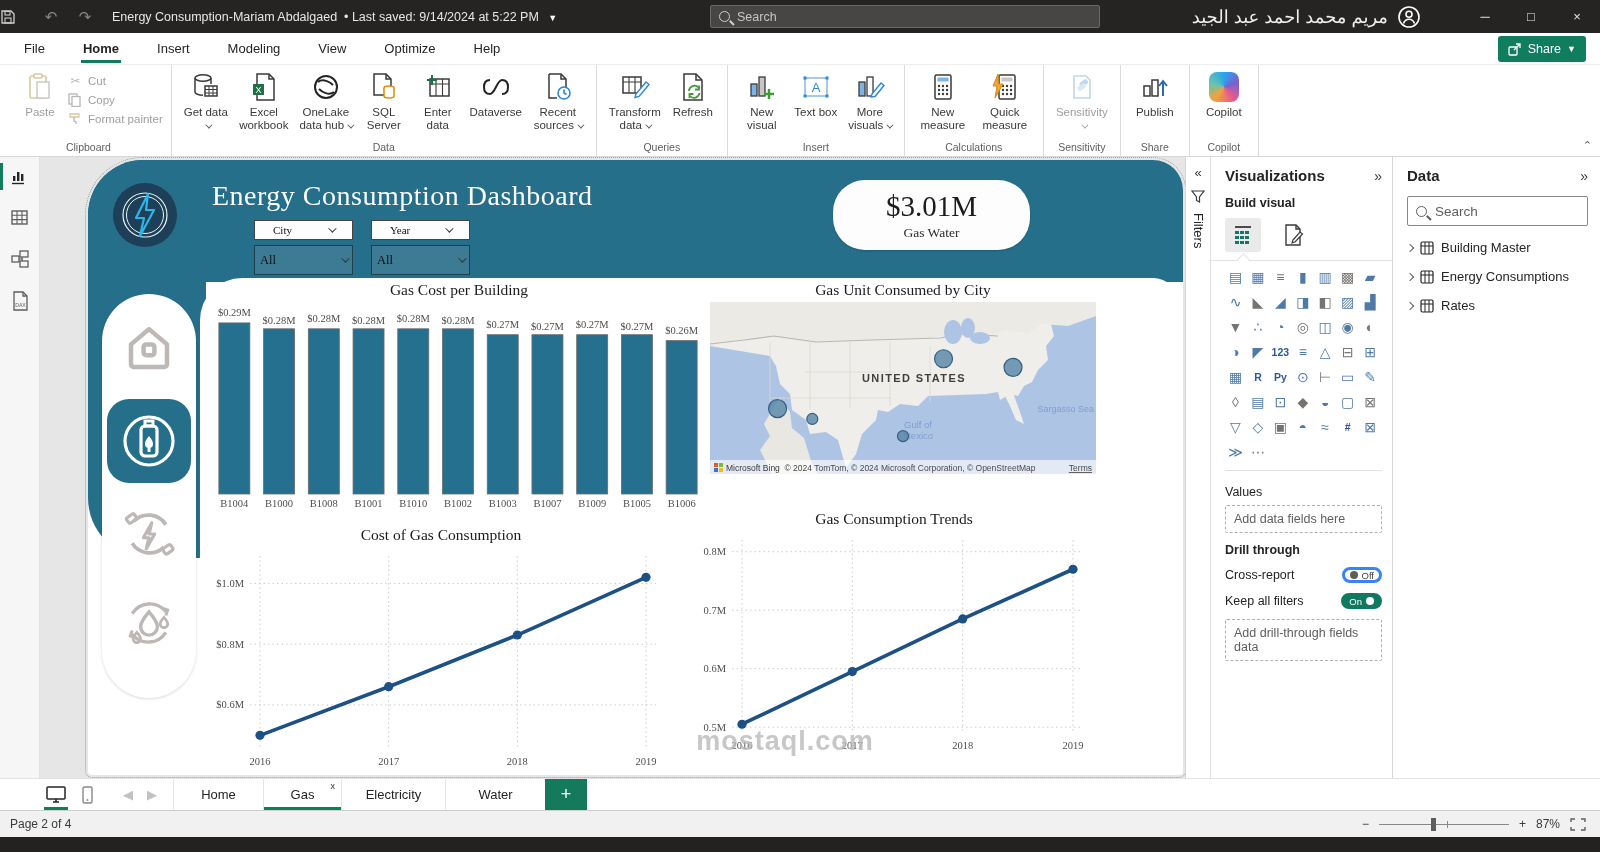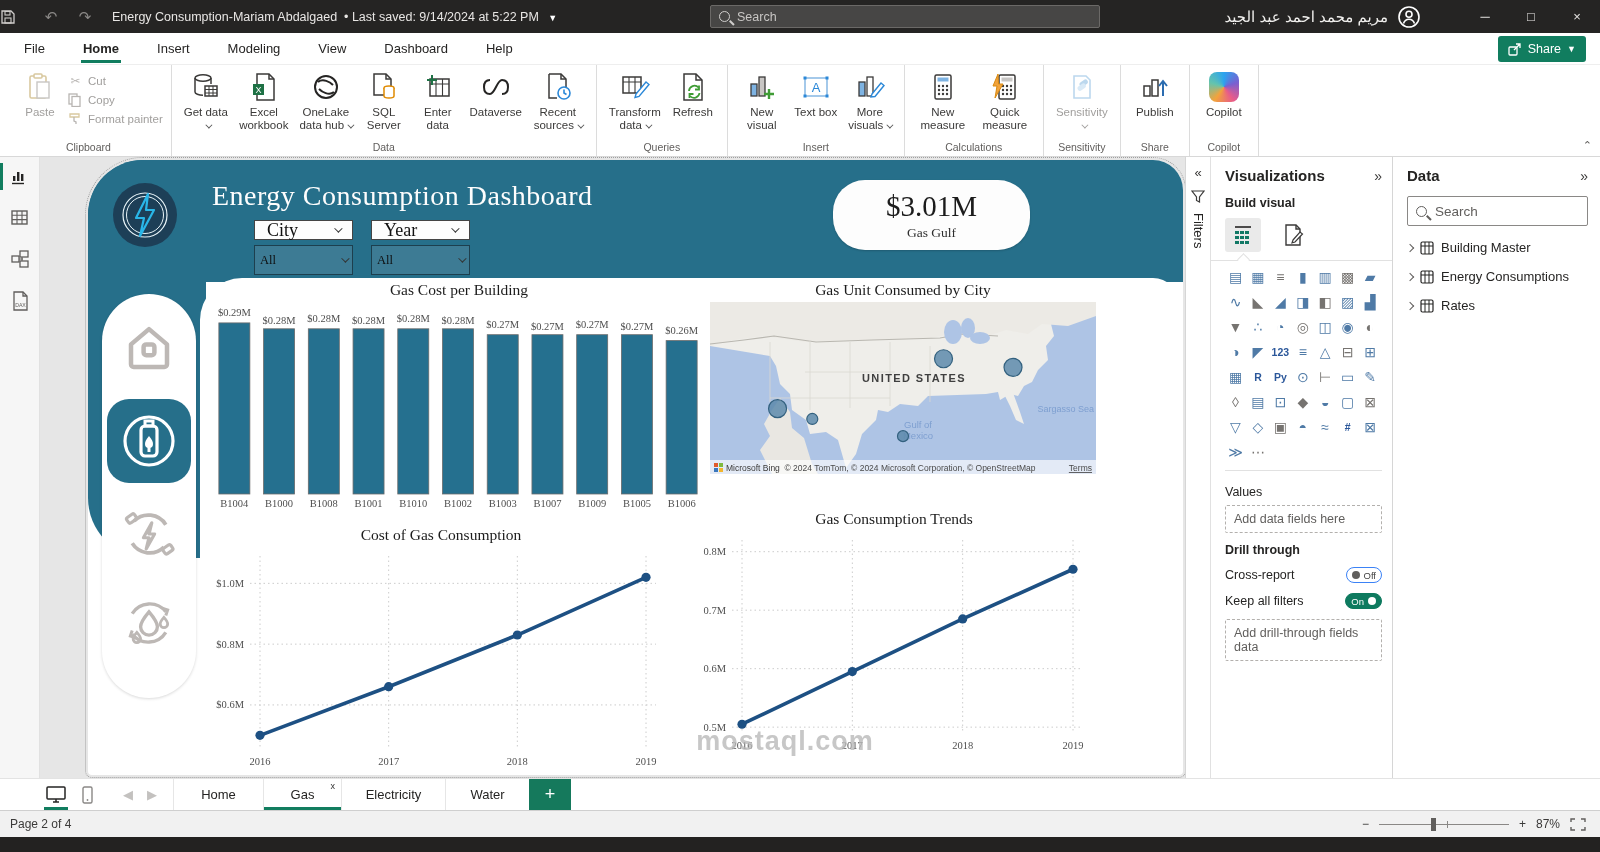--- a/index.html
+++ b/index.html
@@ -24,7 +24,7 @@
   .mag:after { content:""; position:absolute; width:6px; height:1.6px; background:#d0cecc;
     transform:rotate(45deg); left:9px; top:10px; }
   #tb-user { position:absolute; right:180px; top:0; height:33px; display:flex; align-items:center; gap:10px; }
-  #tb-user .uname { font-size:15px; color:#f0efed; direction:rtl; }
+  #tb-user .uname { font-size:18px; color:#f0efed; direction:rtl; }
   #tb-win { position:absolute; right:0; top:0; height:33px; display:flex; }
   #tb-win .wb { width:46px; height:33px; display:flex; align-items:center; justify-content:center;
     color:#e6e4e2; font-size:13px; cursor:pointer; }

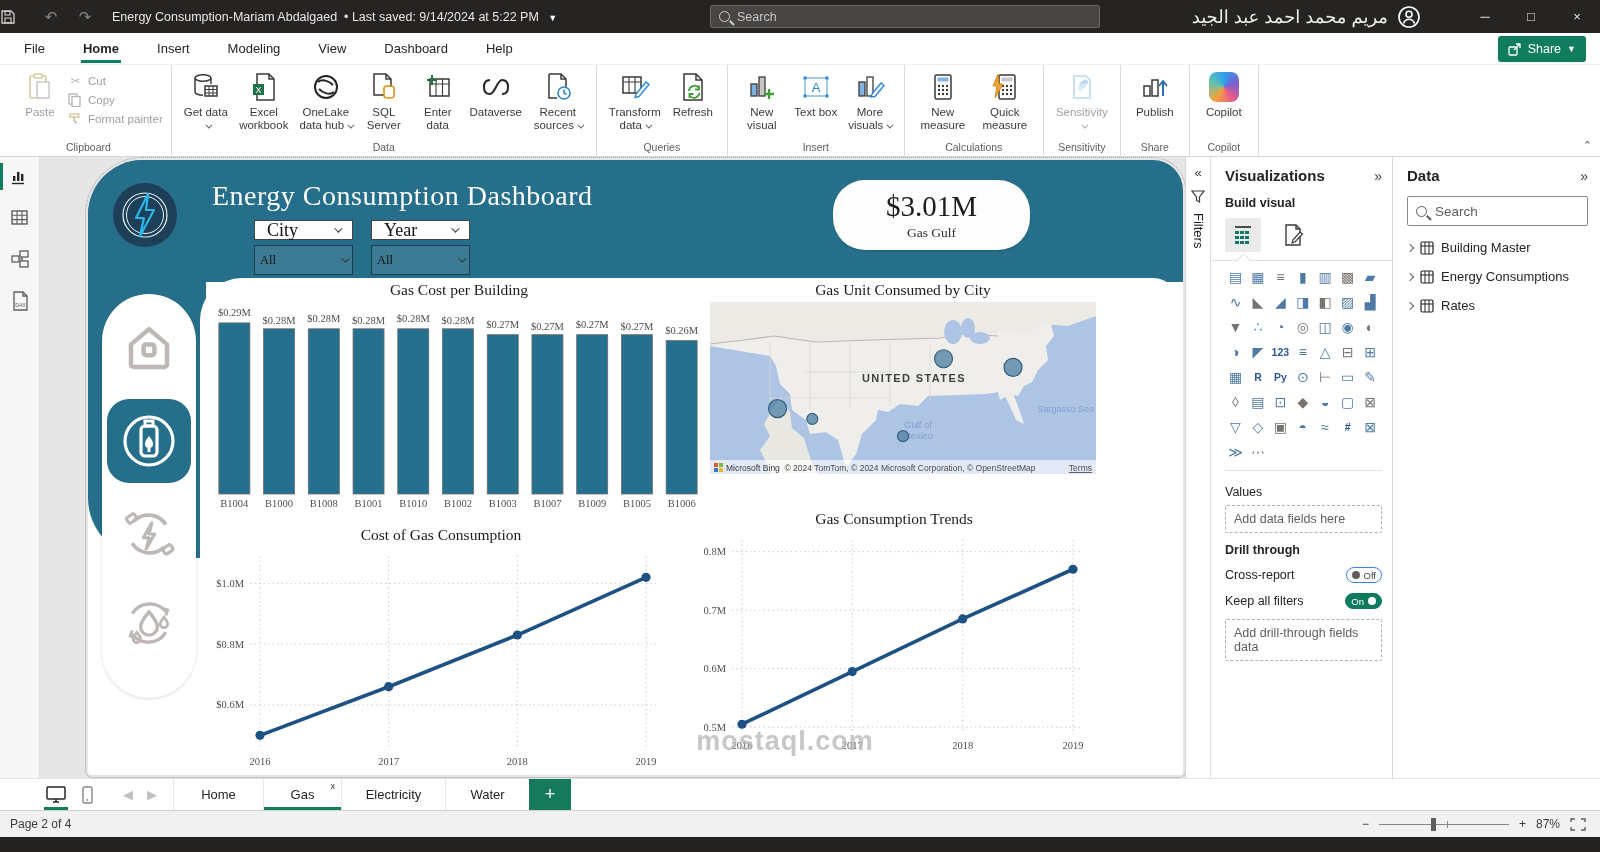--- a/index.html
+++ b/index.html
@@ -228,7 +228,7 @@
     <span class="mitem">Insert</span>
     <span class="mitem">Modeling</span>
     <span class="mitem">View</span>
-    <span class="mitem">Dashboard</span>
+    <span class="mitem">Optimize</span>
     <span class="mitem">Help</span>
     <button id="share-btn">
       <svg width="14" height="13" viewBox="0 0 14 13">

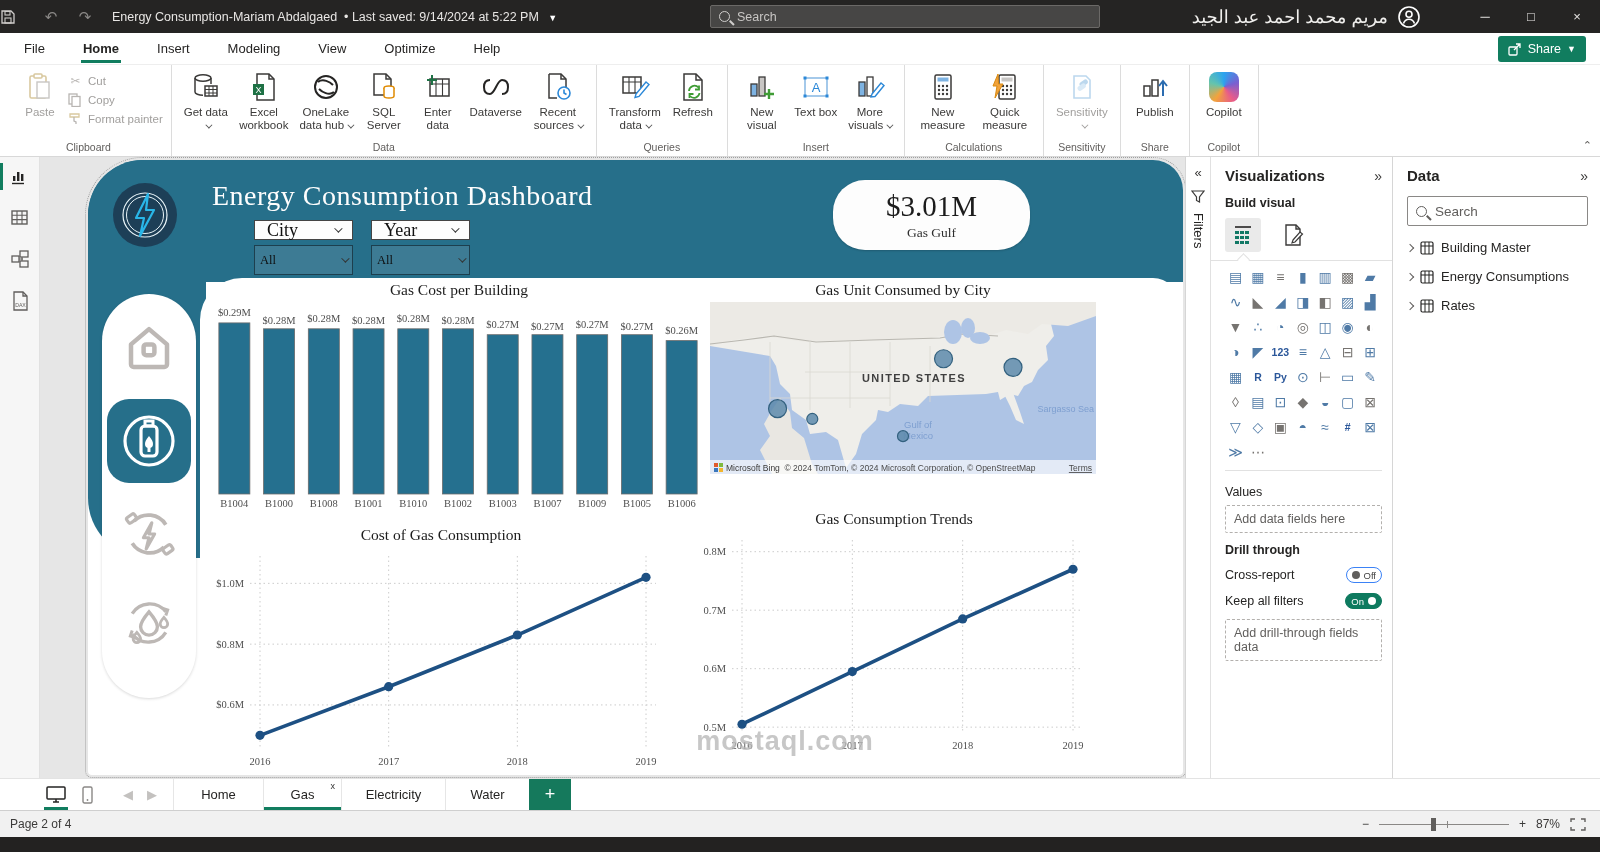--- a/index.html
+++ b/index.html
@@ -80,8 +80,8 @@
   #d-title { position:absolute; left:124px; top:20px; color:#fdfdfd; font-size:28px; letter-spacing:.5px; }
   .slicer { position:absolute; width:99px; }
   #slicer-city { left:166px; top:60px; } #slicer-year { left:283px; top:60px; }
-  .sl-head { height:20px; background:#fdfdfd; border:1px solid #444; color:#111; font-size:18px;
-    display:flex; align-items:center; justify-content:space-between; padding:0 12px; cursor:pointer; }
+  .sl-head { height:20px; background:#fdfdfd; border:1px solid #444; color:#111; font-size:11px;
+    display:flex; align-items:center; justify-content:space-between; padding:0 18px; cursor:pointer; }
   .sl-val { margin-top:5px; height:30px; background:#3d7b94; border:1px solid #1d3f4e; color:#0d0d0d;
     font-size:12.5px; display:flex; align-items:center; justify-content:space-between; padding:0 5px; cursor:pointer; }
   .slcv { width:6px; height:6px; border-right:1.3px solid #333; border-bottom:1.3px solid #333; transform:rotate(45deg) translateY(-2px); }

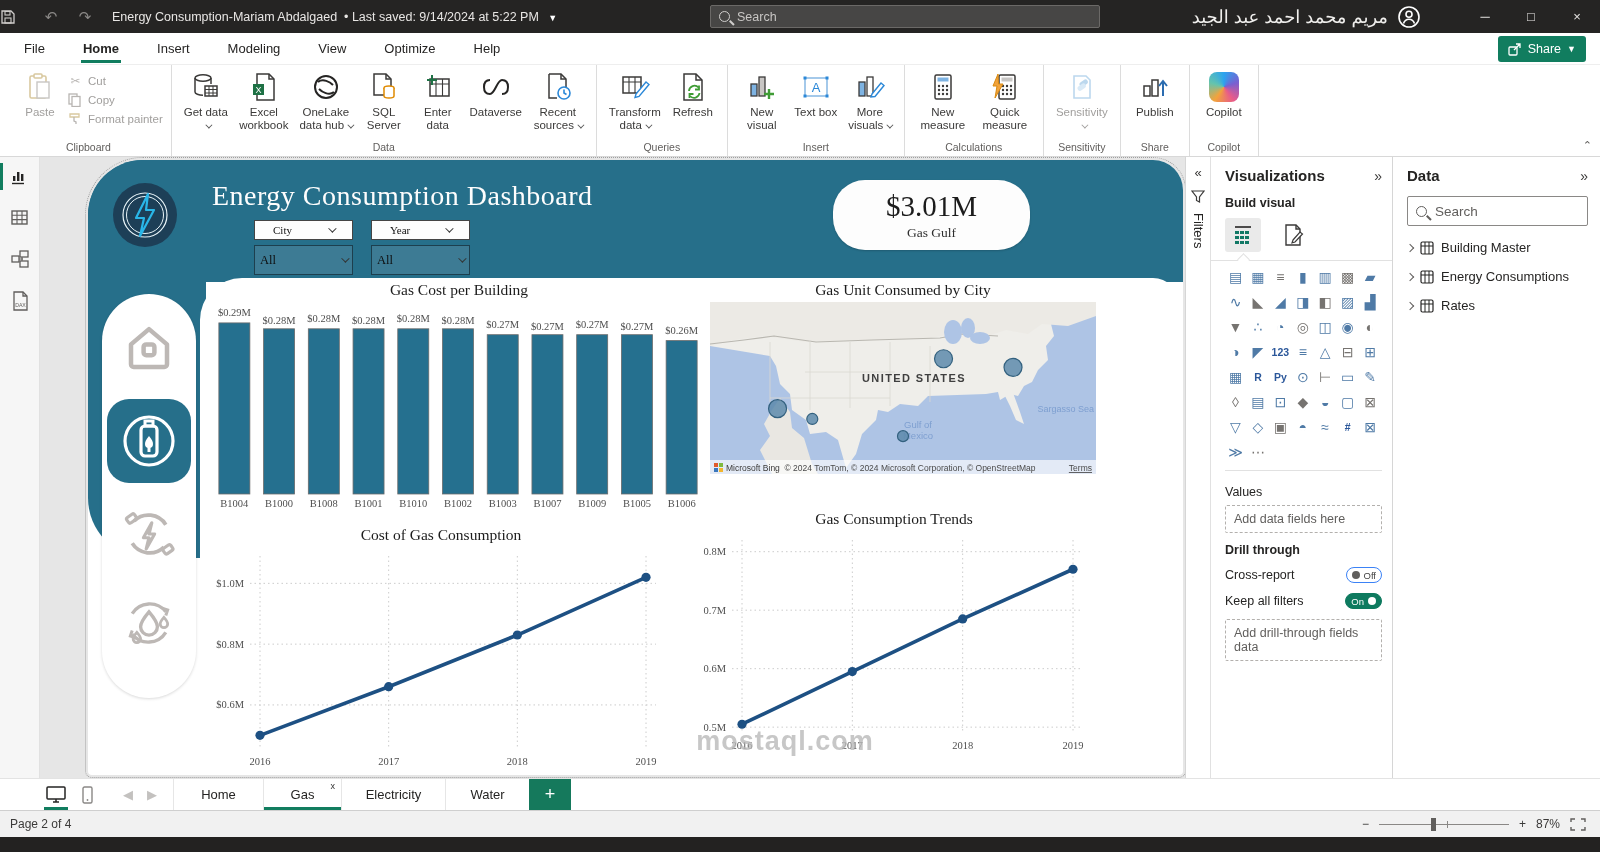--- a/index.html
+++ b/index.html
@@ -553,7 +553,7 @@
 
       <div class="kpi serif" id="kpi2">
         <div class="kv">$3.01M</div>
-        <div class="kl">Gas Gulf</div>
+        <div class="kl">Gas Water</div>
       </div>
 
       <div id="navpill">

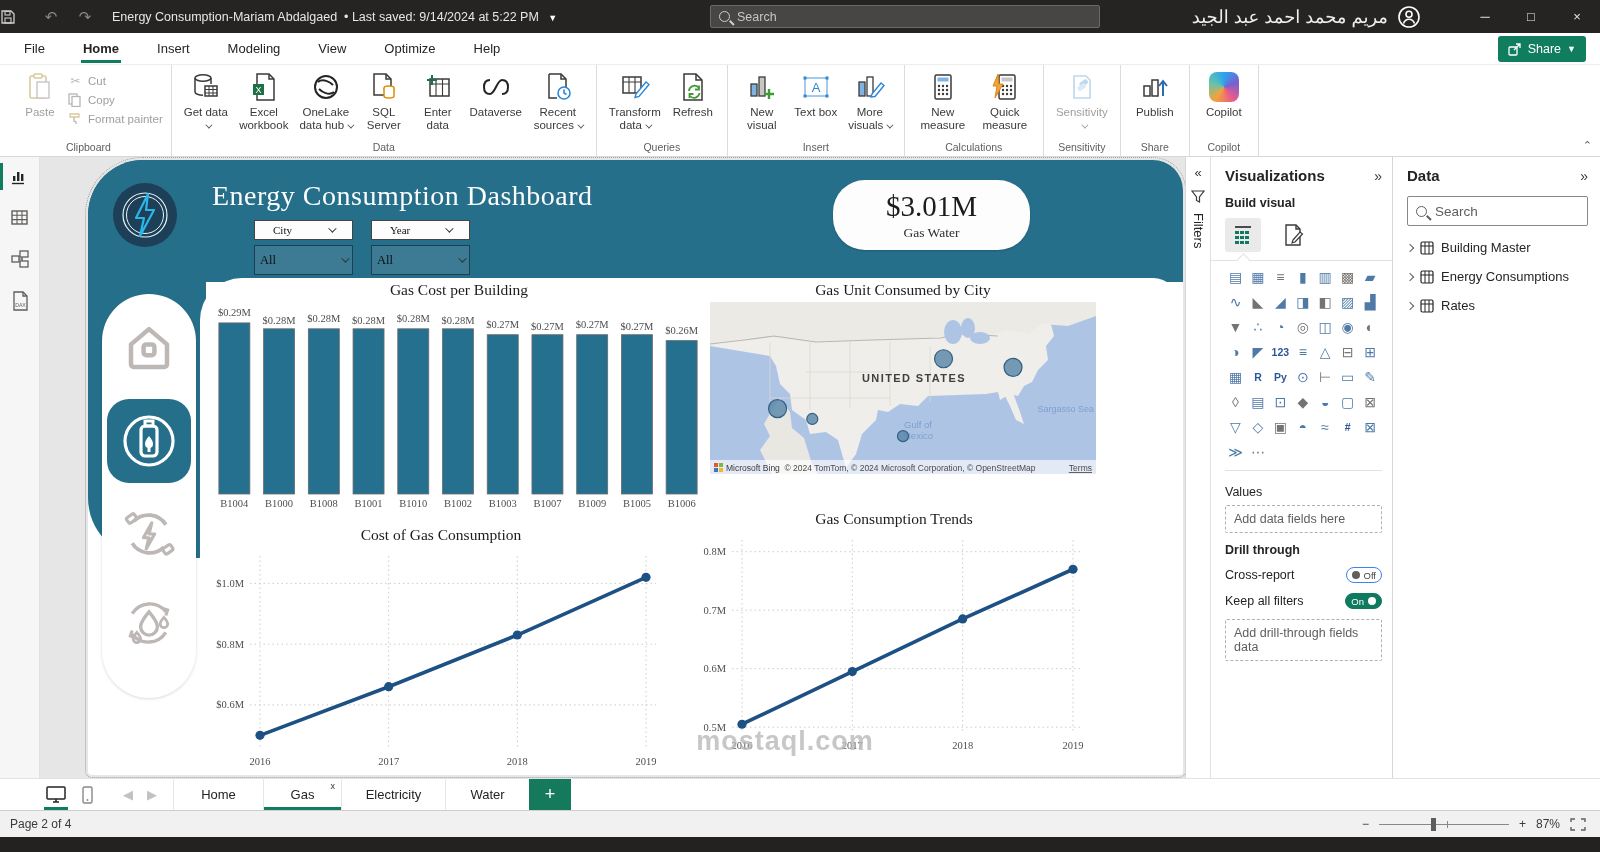--- a/index.html
+++ b/index.html
@@ -139,7 +139,7 @@
   .dashed-box { border:1px dashed #b3b0ad; border-radius:2px; font-size:12.5px; color:#605e5c;
     padding:6px 8px; margin:6px 0 10px 0; cursor:pointer; }
   .drow { display:flex; justify-content:space-between; align-items:center; margin:10px 0; font-size:12.5px; color:#252423; }
-  .tgl { display:flex; align-items:center; gap:4px; border:1px solid #3b82f6; border-radius:9px;
+  .tgl { display:flex; align-items:center; gap:4px; border:3px solid #3b82f6; border-radius:9px;
     height:16px; padding:0 5px; font-size:9.5px; color:#444; cursor:pointer; }
   .tgl .dot { width:8px; height:8px; border-radius:50%; background:#605e5c; }
   .tgl.on { background:#0e7a5f; border-color:#0e7a5f; color:#fff; }

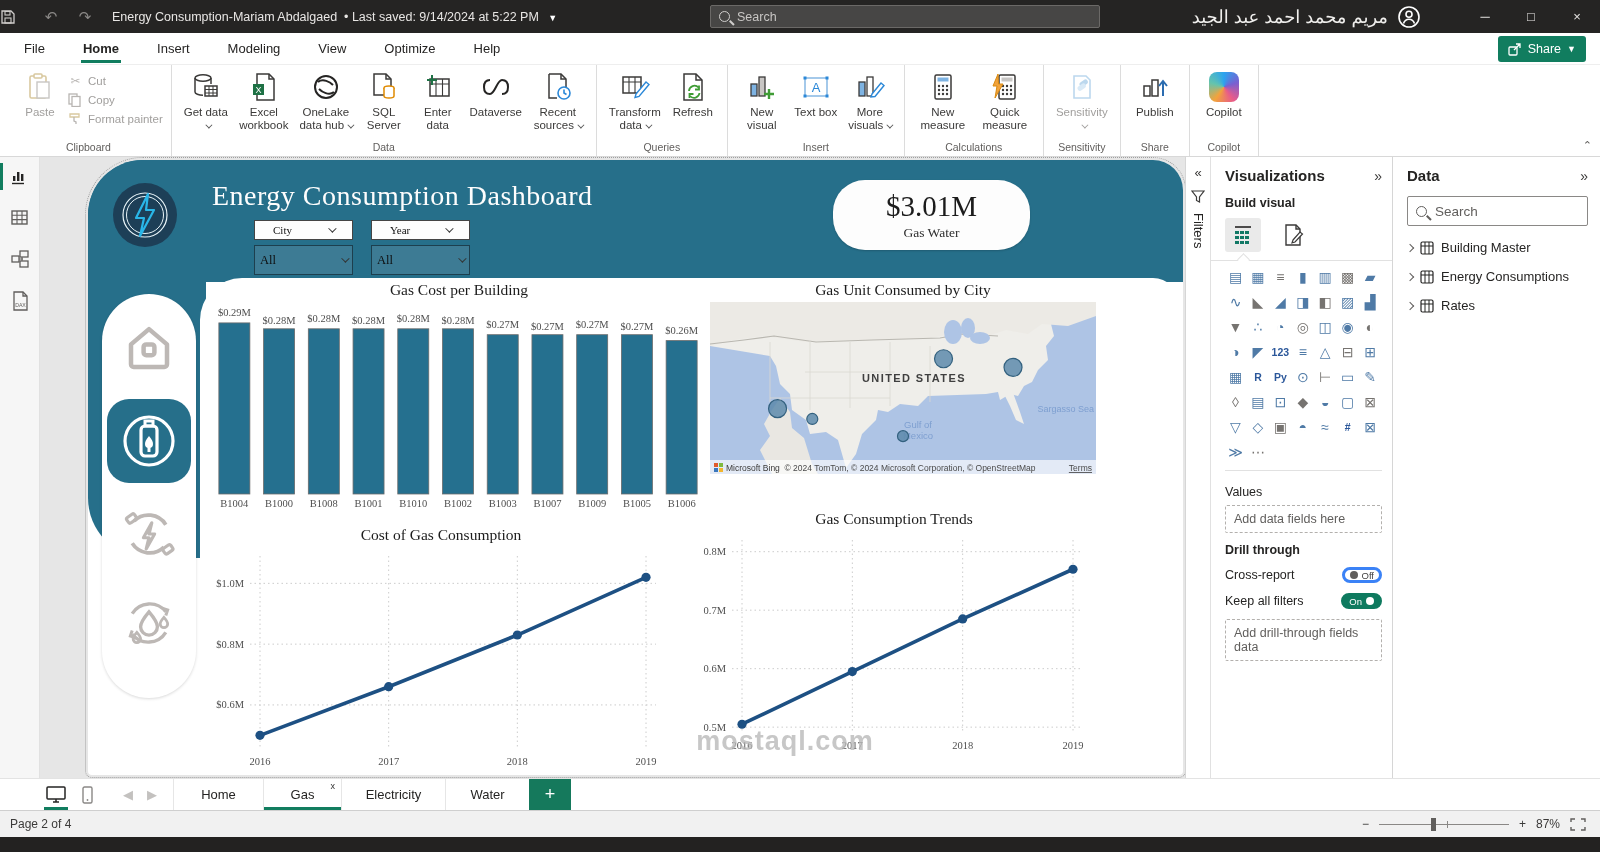--- a/index.html
+++ b/index.html
@@ -907,7 +907,7 @@
     <div class="ptab" style="width:104px">
         <span>Electricity</span>
       </div>
-    <div class="ptab" style="width:84px">
+    <div class="ptab" style="width:100px">
         <span>Water</span>
       </div>
     <div id="add-page">+</div>

